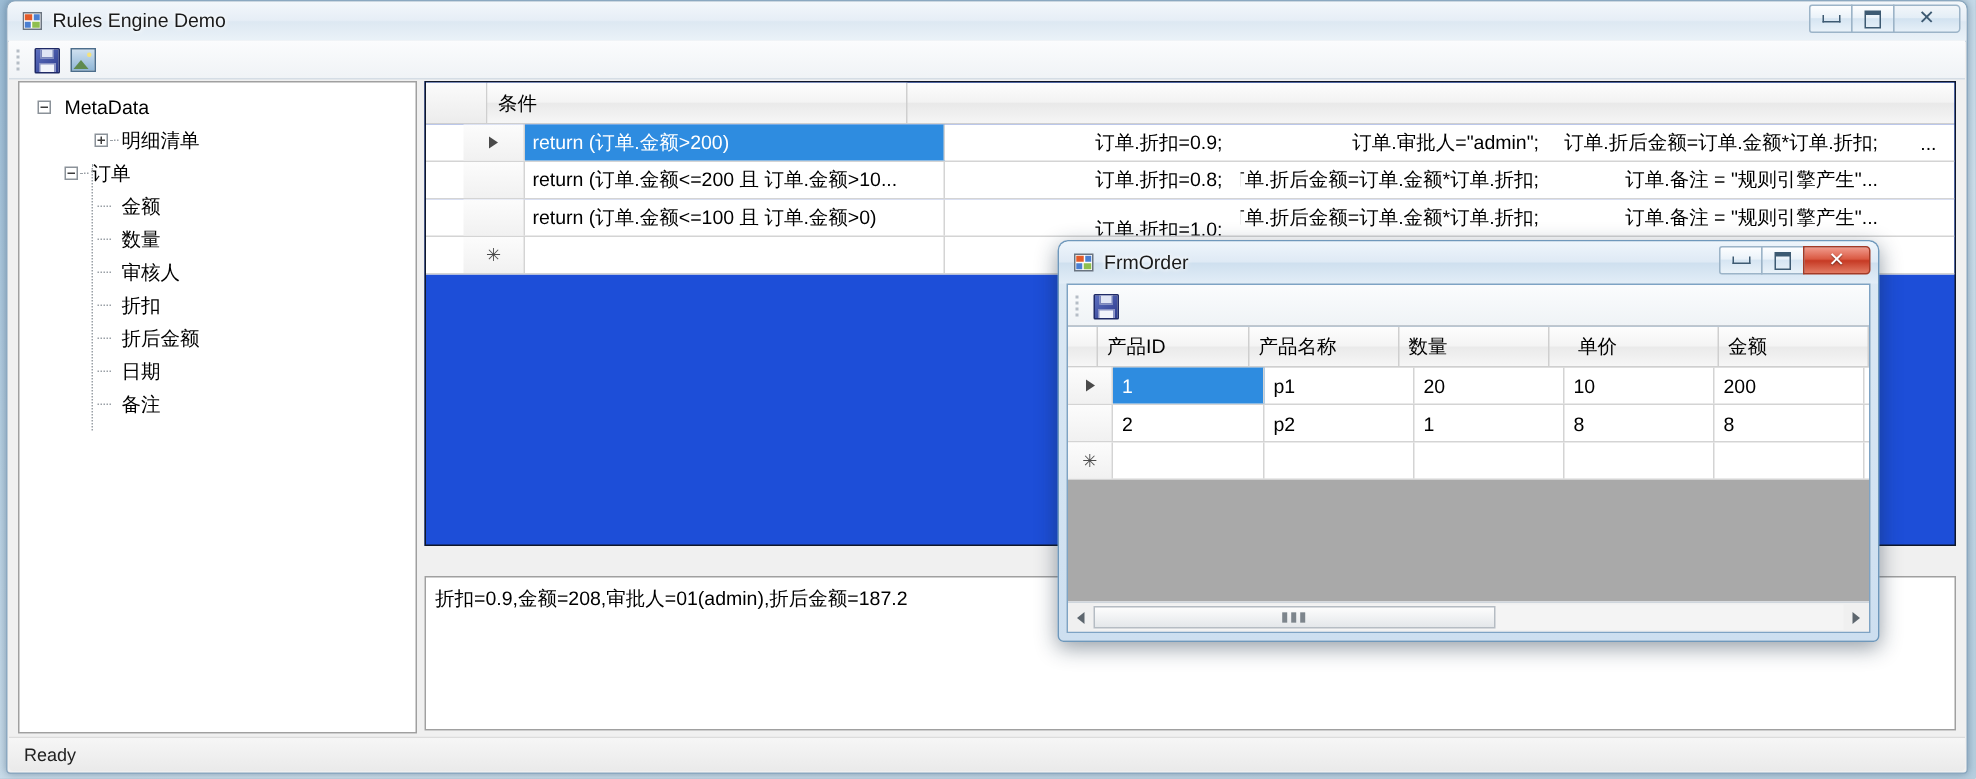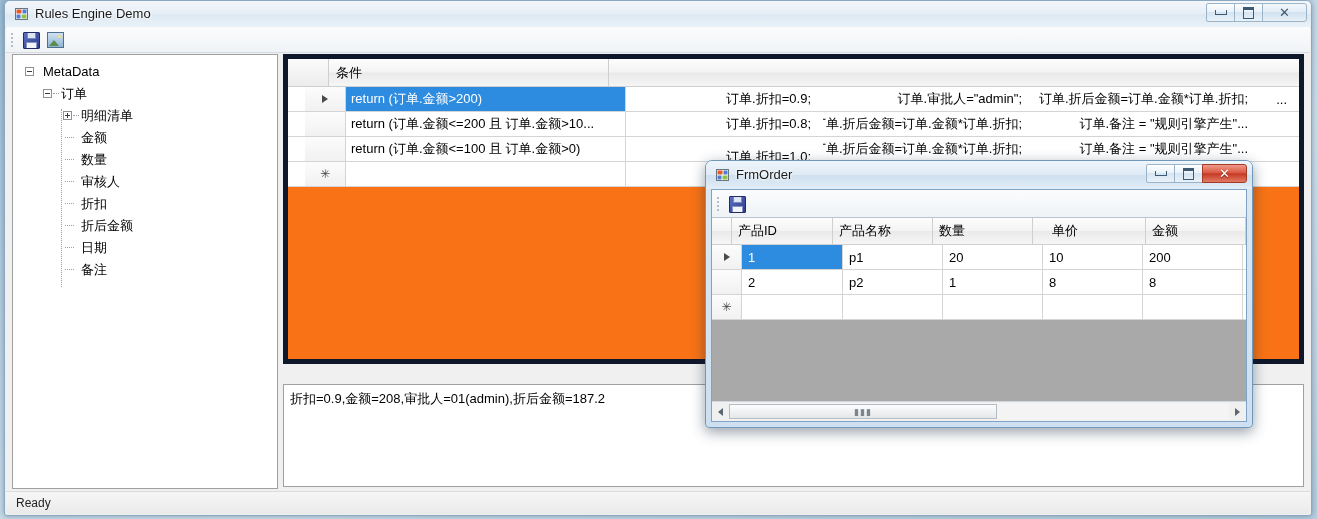--- a/index.html
+++ b/index.html
@@ -96,7 +96,7 @@
   
   #rules-grid{
     position:absolute;left:0;top:0;right:0;height:310px;
-    background:#f97316;border:5px solid #0f172a;box-sizing:border-box;overflow:hidden;
+    background:#1d4ed8;border:1px solid #0f172a;box-sizing:border-box;overflow:hidden;
   }
   .grid-header{display:flex;height:27px;background:linear-gradient(to bottom,#fdfdfd 0%,#f3f3f3 48%,#e9e9e9 52%,#f5f5f5 100%);border-bottom:1px solid #cfcfcf;}
   .gh-rowsel{width:41px;border-right:1px solid #cfcfcf;box-sizing:border-box;background:linear-gradient(to bottom,#fbfbfb,#ececec);}

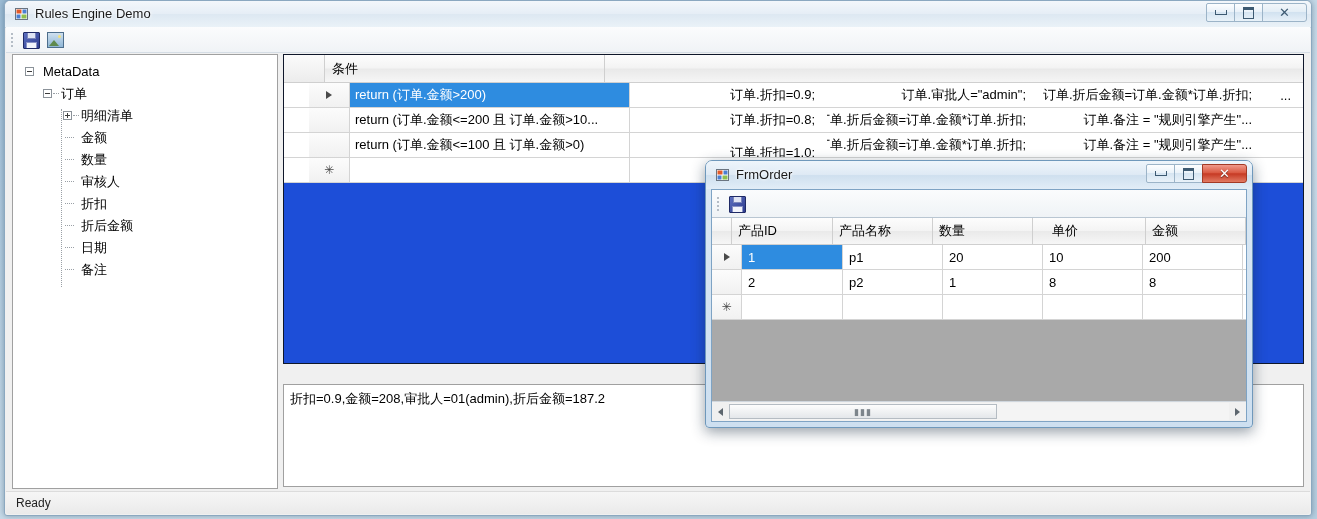--- a/index.html
+++ b/index.html
@@ -215,14 +215,14 @@
           <span class="tlabel" style="left: 26px; text-align: center;">MetaData</span>
         </div>
         <div class="tnode">
+          <span class="tbox plus" style="left: 46px;"></span>
+          <span class="tdash" style="left: 56px; width: 6px;"></span>
+          <span class="tlabel" style="left: 64px;">明细清单</span>
+        </div>
+        <div class="tnode">
           <span class="tbox" style="left: 26px;"></span>
           <span class="tdash" style="left: 36px; width: 6px;"></span>
           <span class="tlabel" style="left: 44px;">订单</span>
-        </div>
-        <div class="tnode">
-          <span class="tbox plus" style="left: 46px;"></span>
-          <span class="tdash" style="left: 56px; width: 6px;"></span>
-          <span class="tlabel" style="left: 64px;">明细清单</span>
         </div>
         <div class="tnode">
           <span class="tdash" style="left: 48px; width: 9px;"></span>

